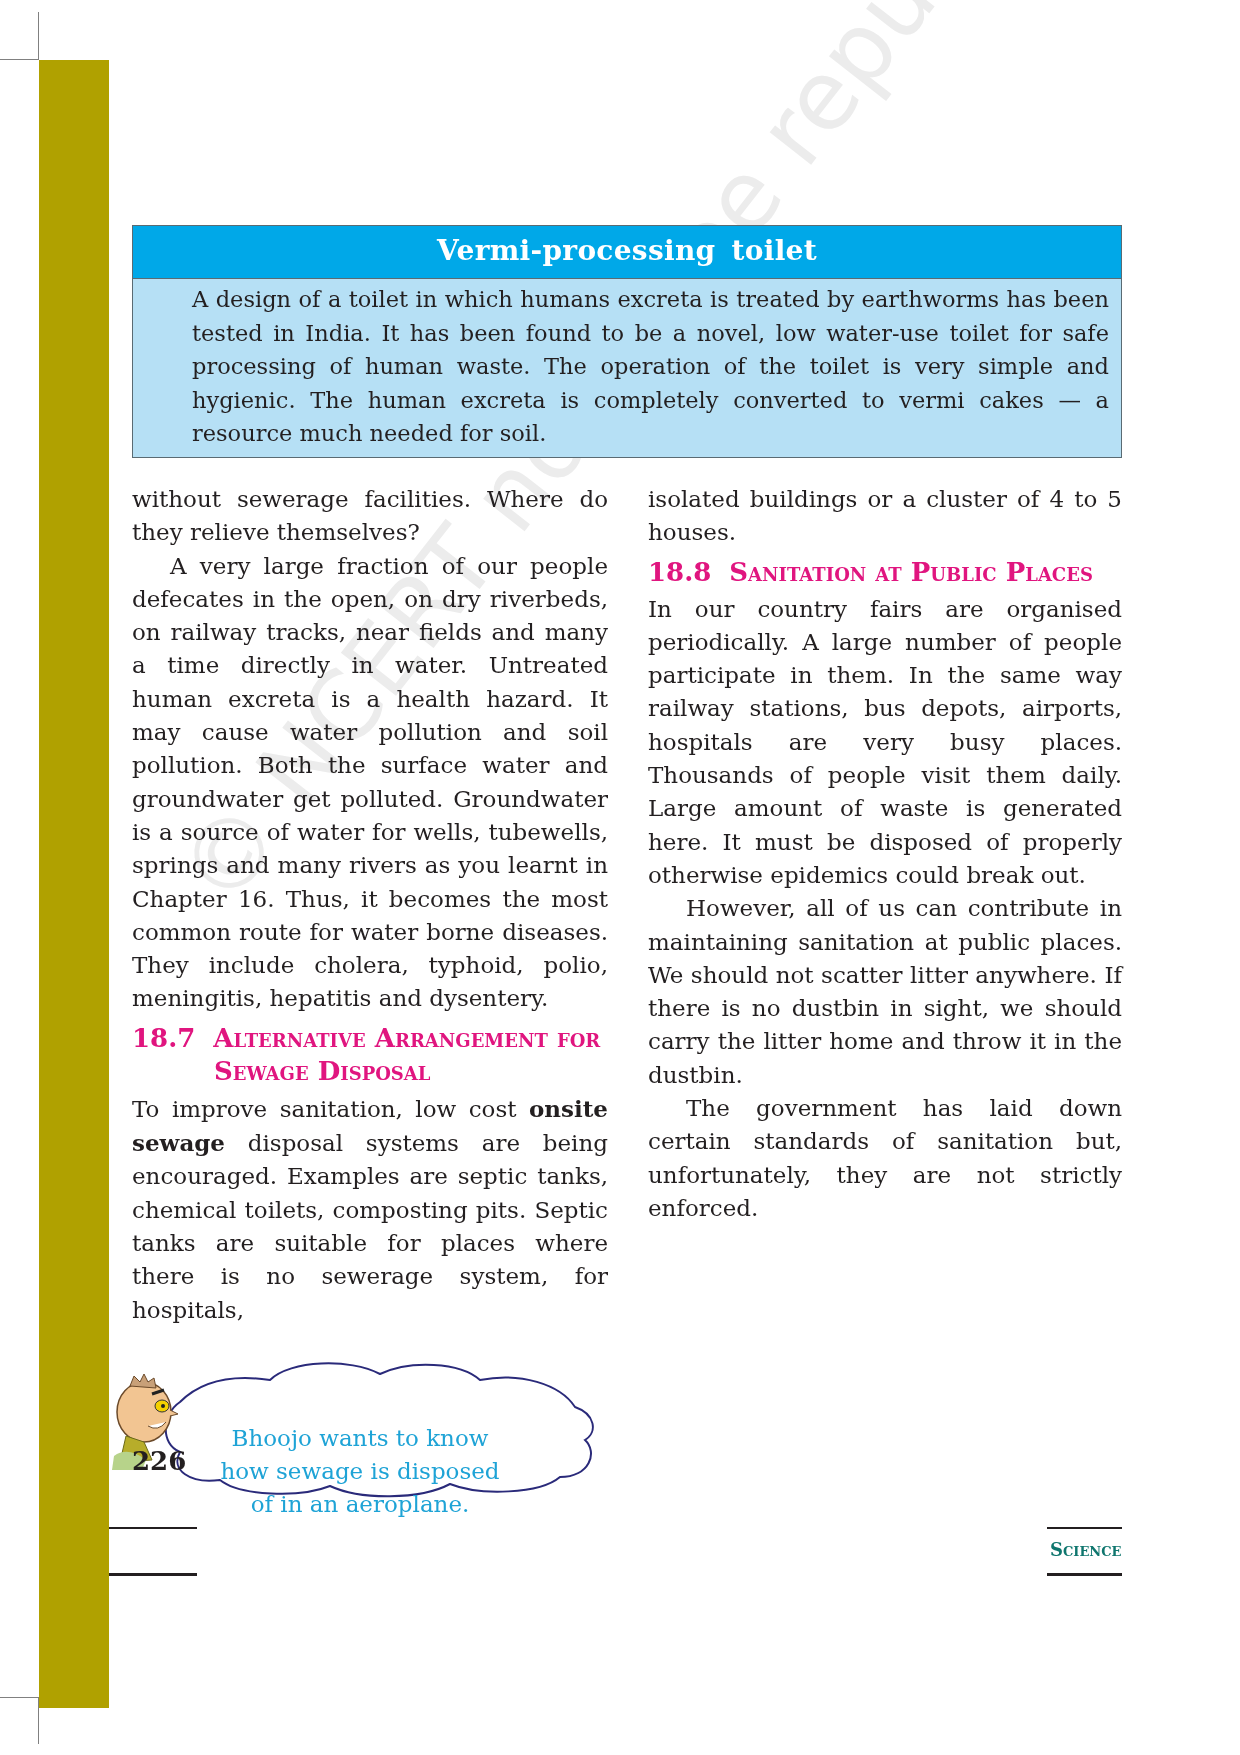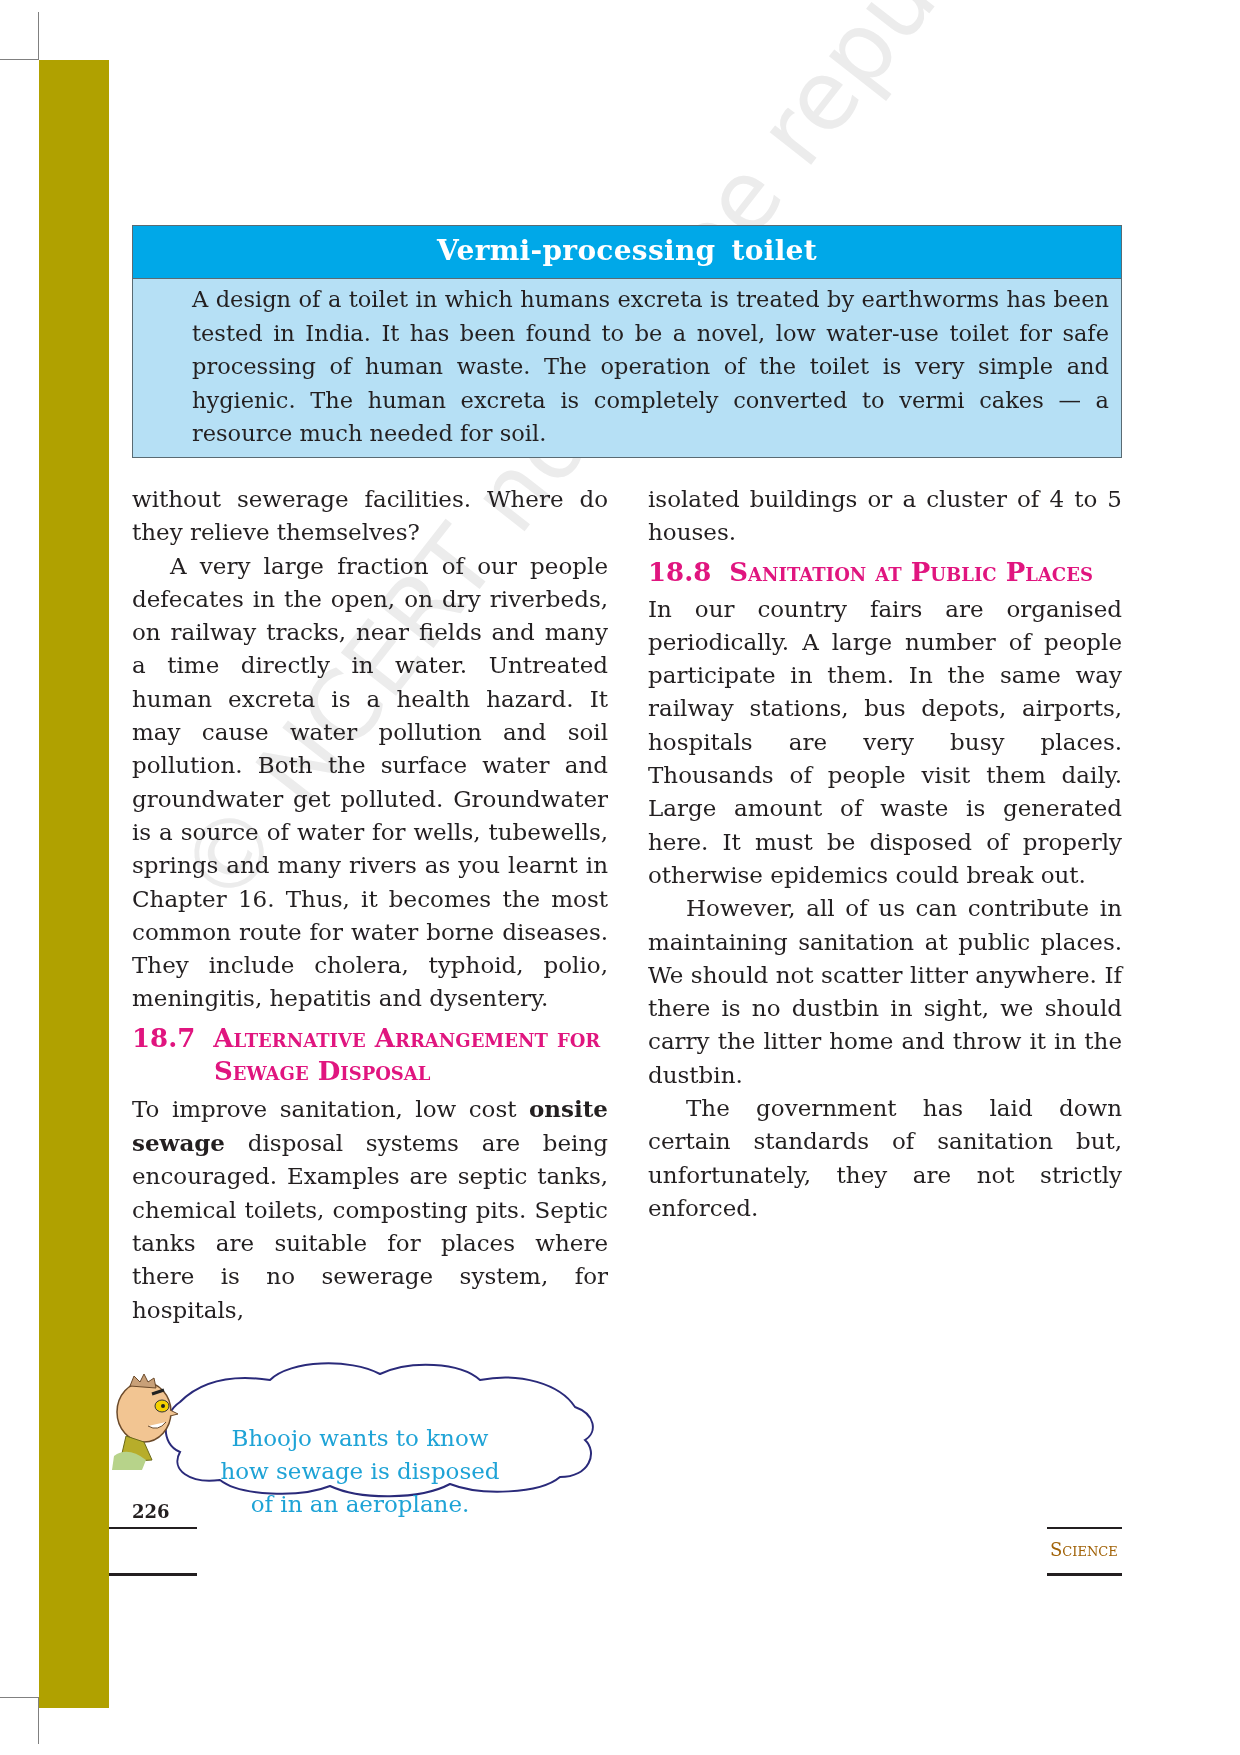--- a/index.html
+++ b/index.html
@@ -54,7 +54,7 @@
   }
   .footer-line { position: absolute; background: #231f20; }
   .page-num {
-    position: absolute; left: 132px; top: 1501px; font-weight: bold; font-size: 18px;
+    position: absolute; left: 132px; top: 1446px; font-weight: bold; font-size: 26px;
     font-family: "DejaVu Serif", serif;
   }
   .subject {

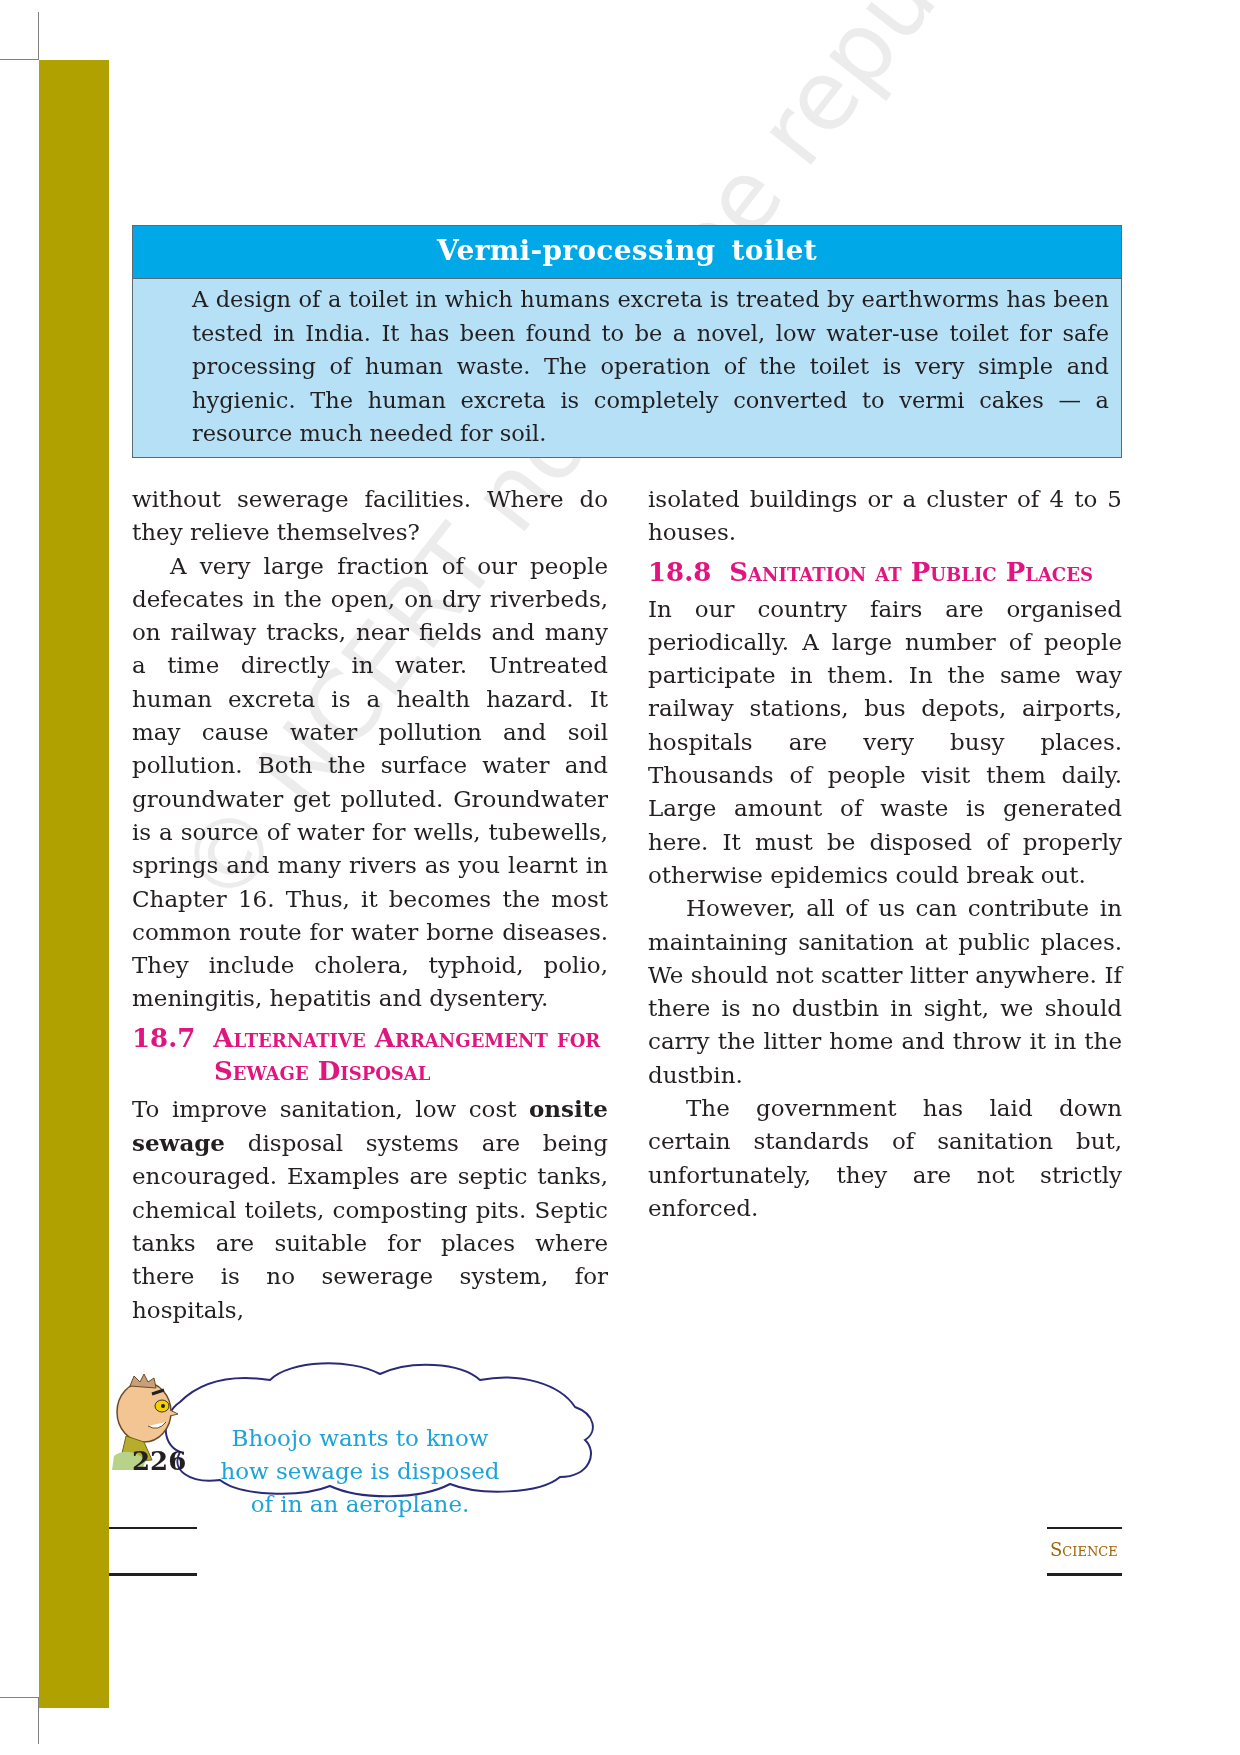--- a/index.html
+++ b/index.html
@@ -58,8 +58,8 @@
     font-family: "DejaVu Serif", serif;
   }
   .subject {
-    position: absolute; left: 1050px; top: 1539px; font-weight: normal; font-size: 18px;
-    color: #a16207; font-variant: small-caps; font-family: "DejaVu Serif", serif;
+    position: absolute; left: 1050px; top: 1539px; font-weight: bold; font-size: 18px;
+    color: #0f766e; font-variant: small-caps; font-family: "DejaVu Serif", serif;
   }
 </style>
 </head>

